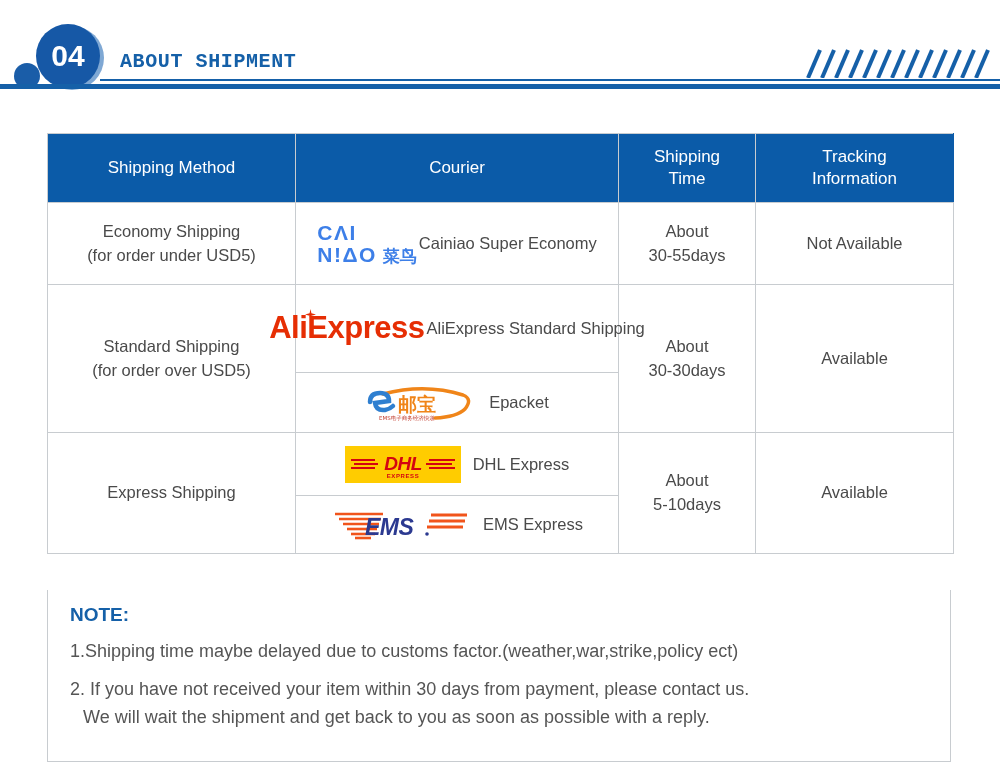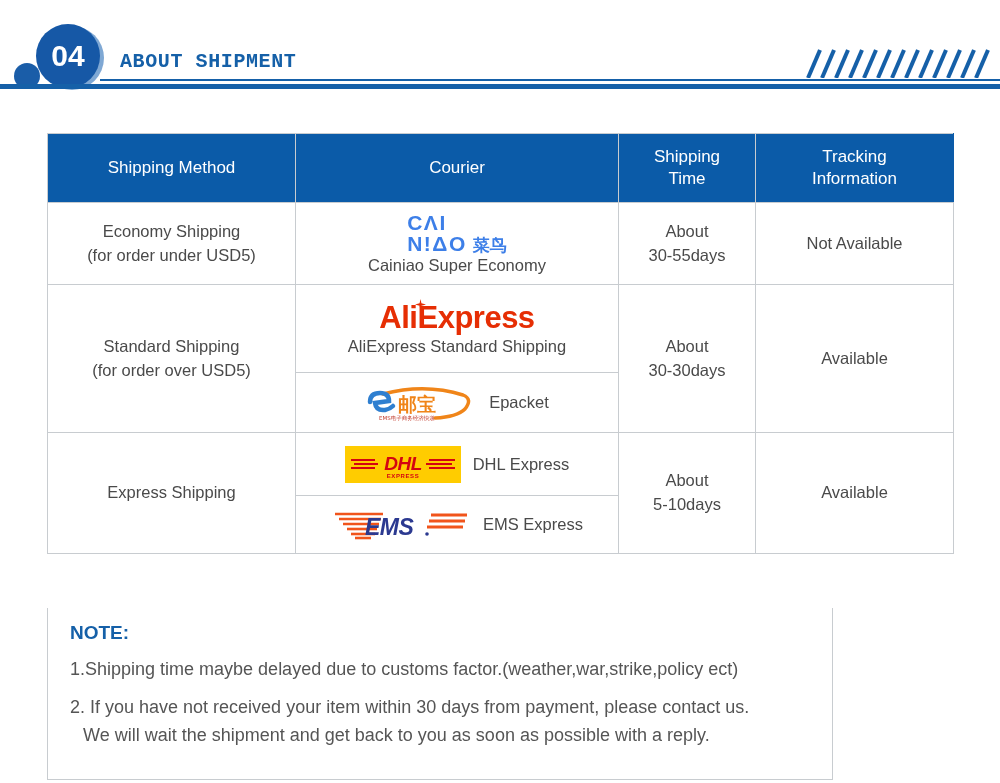--- a/index.html
+++ b/index.html
@@ -149,7 +149,6 @@
   }
   .courier-stack {
     display: flex;
-    flex-direction: column;
     align-items: center;
     justify-content: center;
     gap: 2px;

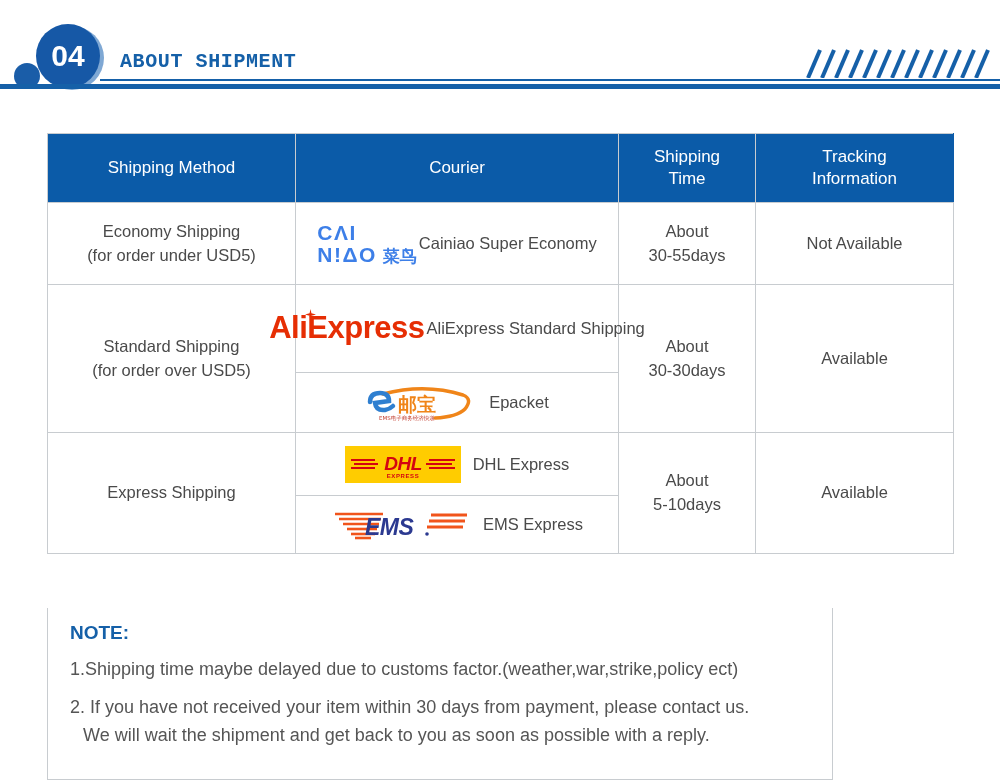--- a/index.html
+++ b/index.html
@@ -216,8 +216,8 @@
   .note-box {
     position: absolute;
     left: 47px;
-    top: 608px;
-    width: 786px;
+    top: 590px;
+    width: 904px;
     height: 172px;
     border: 1px solid #c8ccd0;
     border-top: none;

